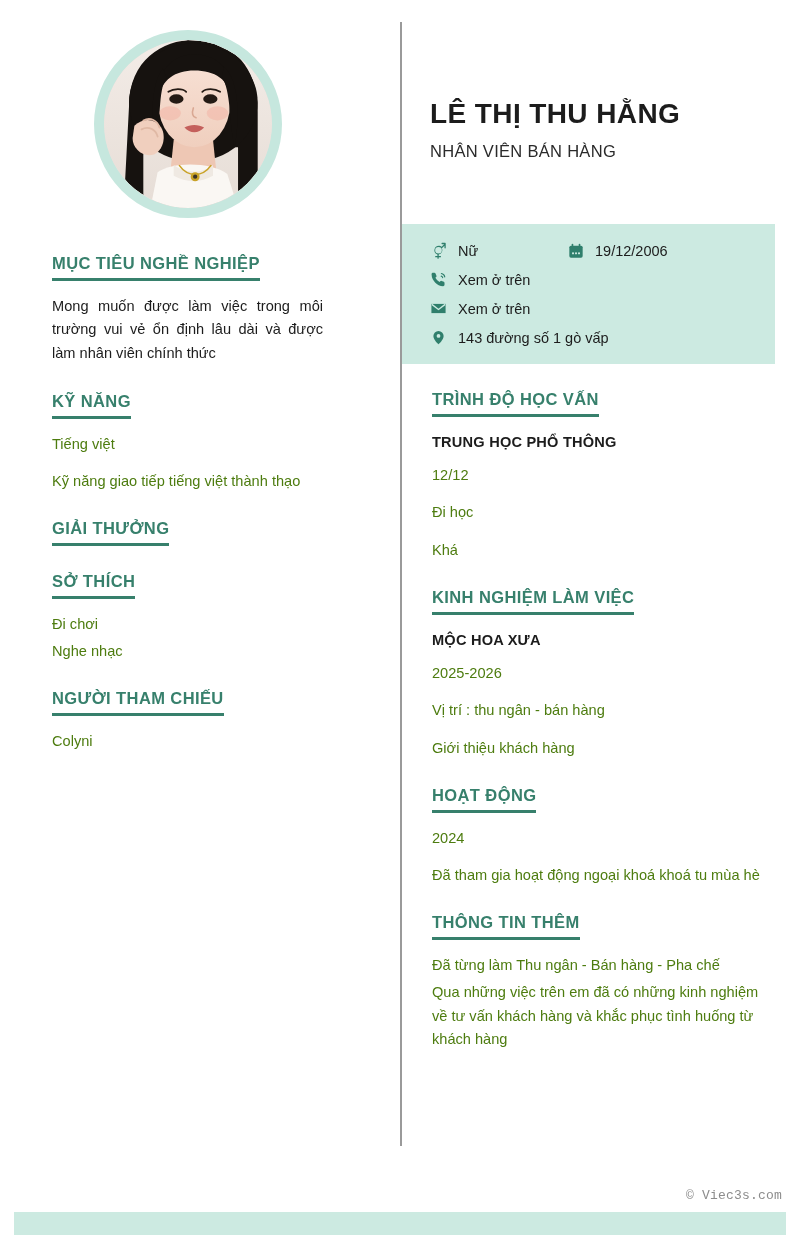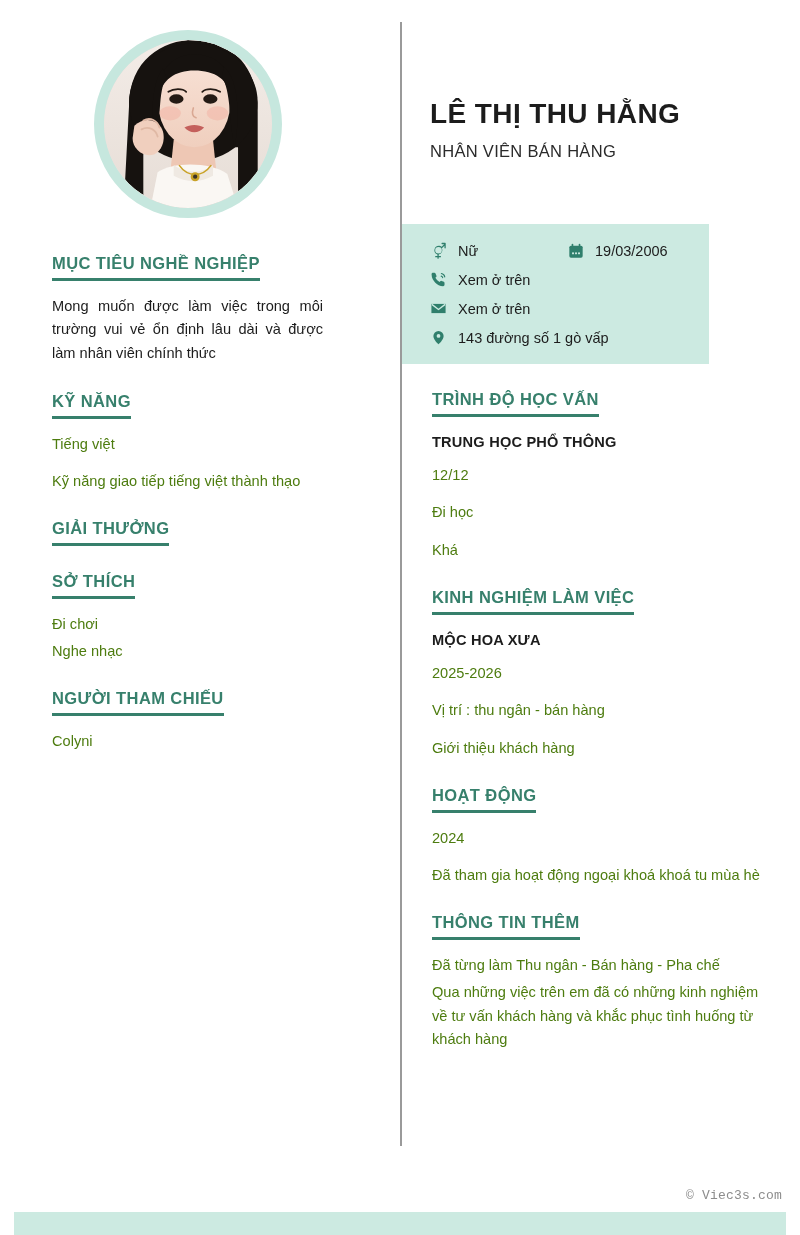--- a/index.html
+++ b/index.html
@@ -88,7 +88,7 @@
   
   .contact-box {
     margin-top: 63px;
-    width: 307px;
+    width: 373px;
     background: #cceae1;
     padding: 18px 0 18px 28px;
   }

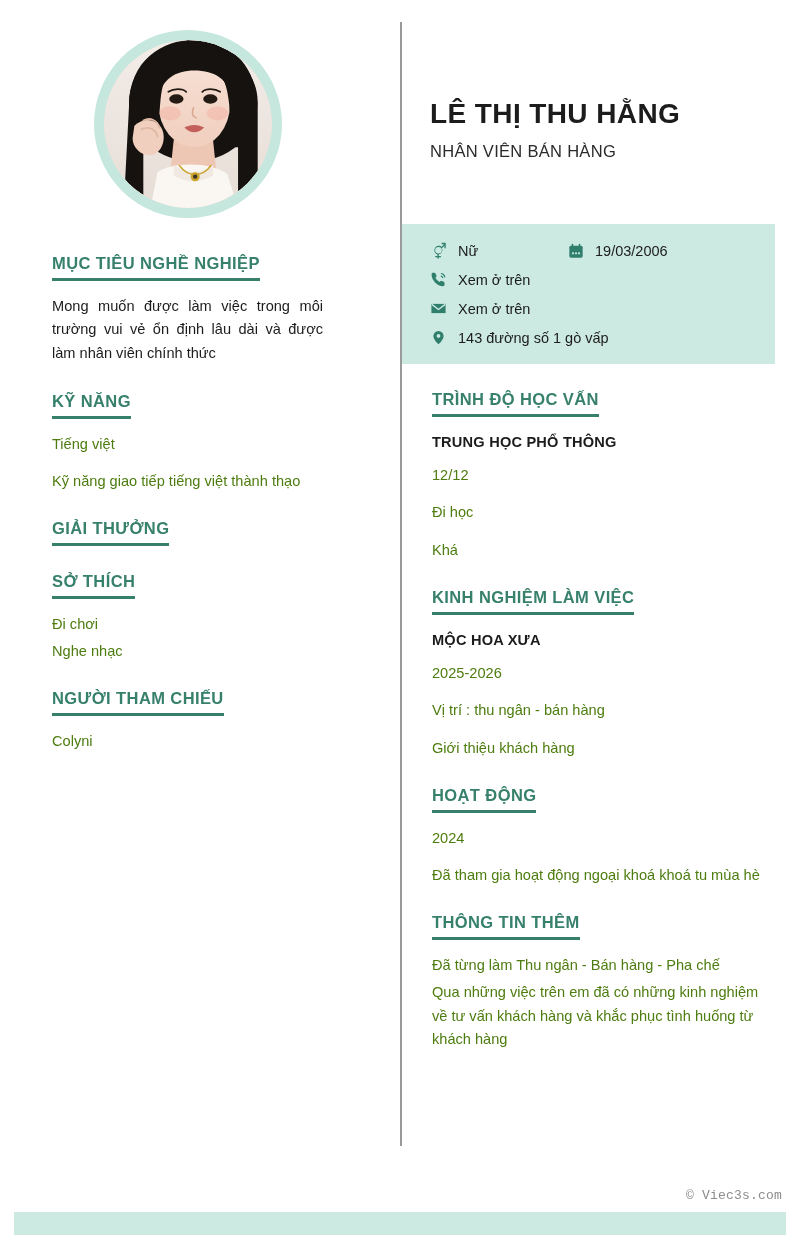--- a/index.html
+++ b/index.html
@@ -305,7 +305,7 @@
               <circle cx="16.5" cy="15.5" r="1.6" fill="#cceae1"></circle>
             </svg>
           </span>
-          <span class="contact-txt">19/03/2006</span>
+          <span class="contact-txt">19/12/2006</span>
         </div>
       </div>
 

